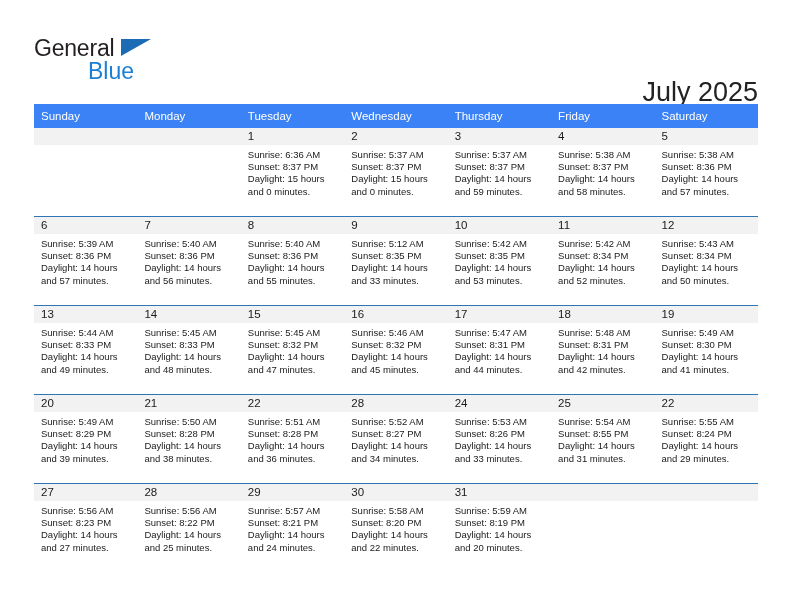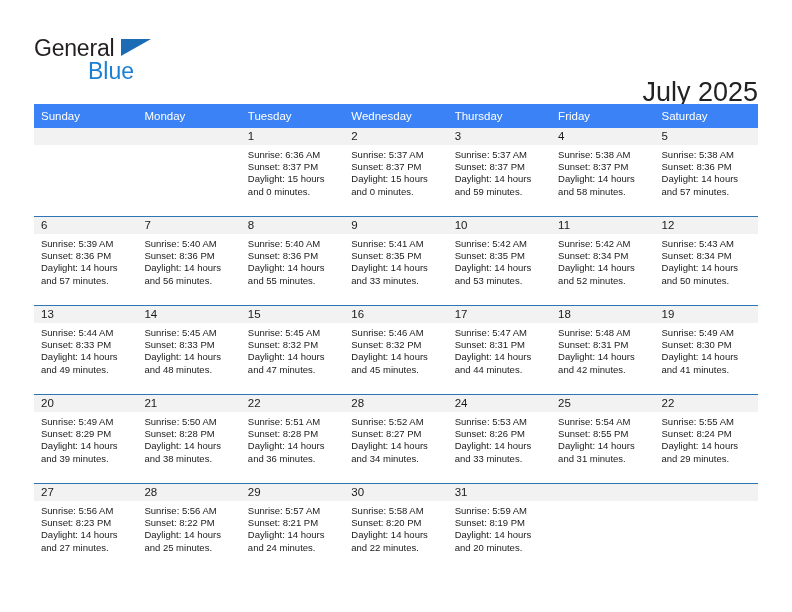--- a/index.html
+++ b/index.html
@@ -279,7 +279,7 @@
             <div class="daycell">
               <div class="daynum-band">9</div>
               <div class="info">
-                <div>Sunrise: 5:41 AM</div>
+                <div>Sunrise: 5:12 AM</div>
                 <div>Sunset: 8:35 PM</div>
                 <div>Daylight: 14 hours</div>
                 <div>and 33 minutes.</div>

